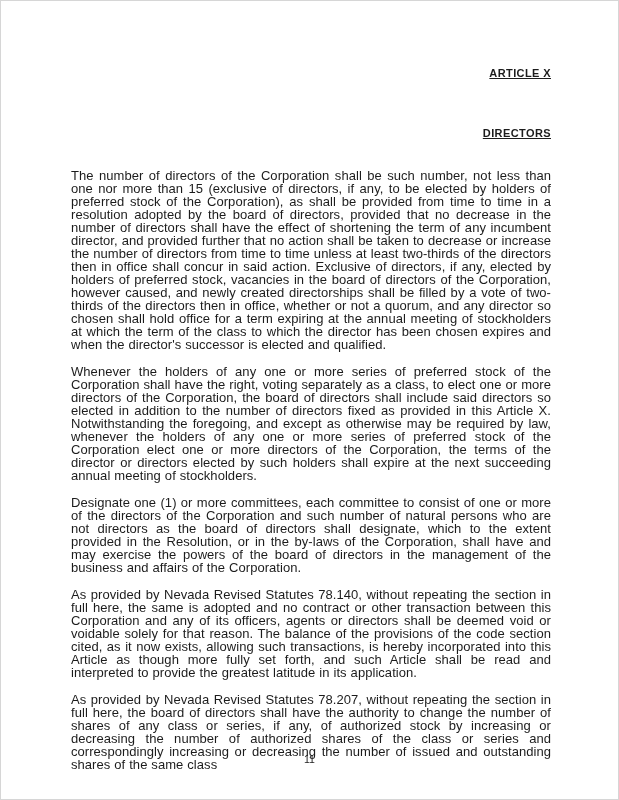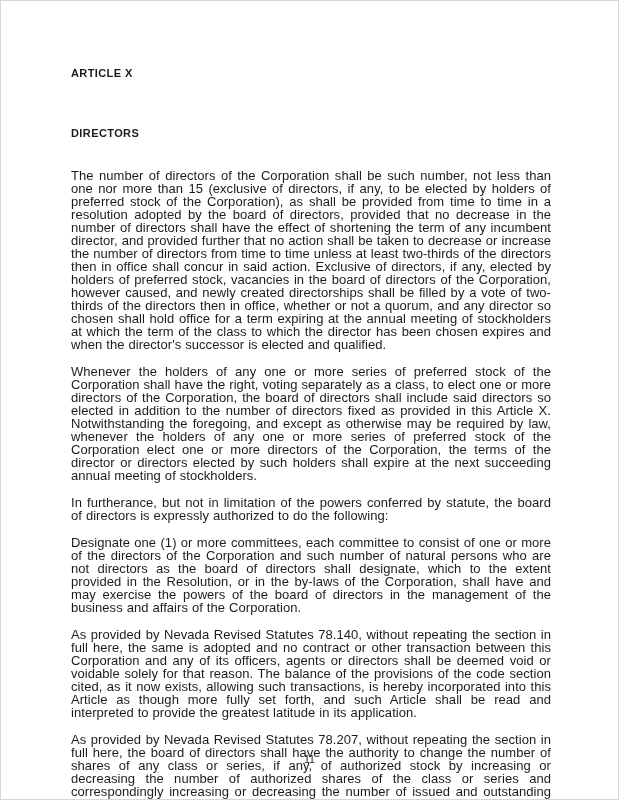--- a/index.html
+++ b/index.html
@@ -26,12 +26,13 @@
     top: 64px;
   }
   .heading, .subheading {
-    text-align: left;
+    text-align: right;
     font-size: 11px;
     font-weight: bold;
     letter-spacing: 0.4px;
     margin: 0;
     line-height: 16px;
+    text-decoration: underline;
   }
   .subheading {
     margin-bottom: 28px;

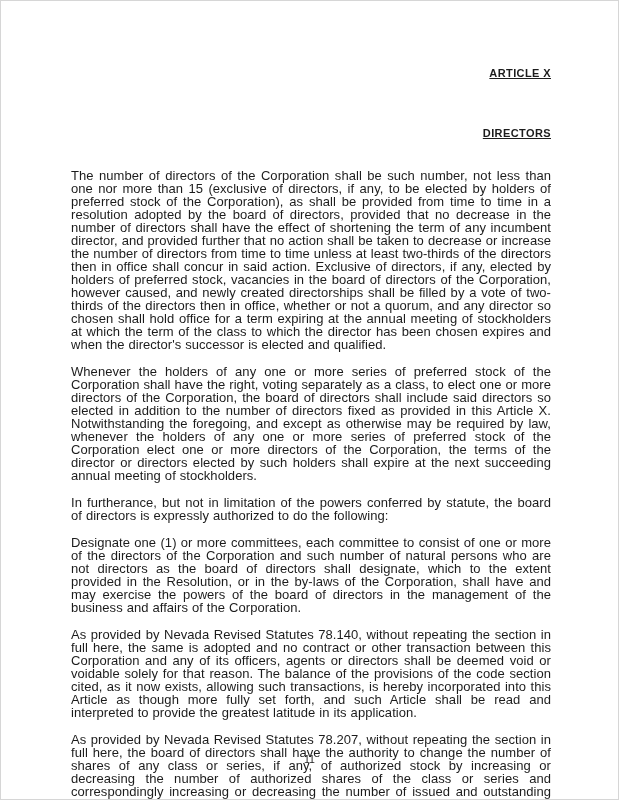--- a/index.html
+++ b/index.html
@@ -66,7 +66,6 @@
 
     <p class="body-text">The number of directors of the Corporation shall be such number, not less than one nor more than 15 (exclusive of directors, if any, to be elected by holders of preferred stock of the Corporation), as shall be provided from time to time in a resolution adopted by the board of directors, provided that no decrease in the number of directors shall have the effect of shortening the term of any incumbent director, and provided further that no action shall be taken to decrease or increase the number of directors from time to time unless at least two-thirds of the directors then in office shall concur in said action. Exclusive of directors, if any, elected by holders of preferred stock, vacancies in the board of directors of the Corporation, however caused, and newly created directorships shall be filled by a vote of two-thirds of the directors then in office, whether or not a quorum, and any director so chosen shall hold office for a term expiring at the annual meeting of stockholders at which the term of the class to which the director has been chosen expires and when the director's successor is elected and qualified.</p>
     <p class="body-text">Whenever the holders of any one or more series of preferred stock of the Corporation shall have the right, voting separately as a class, to elect one or more directors of the Corporation, the board of directors shall include said directors so elected in addition to the number of directors fixed as provided in this Article X. Notwithstanding the foregoing, and except as otherwise may be required by law, whenever the holders of any one or more series of preferred stock of the Corporation elect one or more directors of the Corporation, the terms of the director or directors elected by such holders shall expire at the next succeeding annual meeting of stockholders.</p>
-    <p class="body-text">In furtherance, but not in limitation of the powers conferred by statute, the board of directors is expressly authorized to do the following:</p>
     <p class="body-text">Designate one (1) or more committees, each committee to consist of one or more of the directors of the Corporation and such number of natural persons who are not directors as the board of directors shall designate, which to the extent provided in the Resolution, or in the by-laws of the Corporation, shall have and may exercise the powers of the board of directors in the management of the business and affairs of the Corporation.</p>
     <p class="body-text">As provided by Nevada Revised Statutes 78.140, without repeating the section in full here, the same is adopted and no contract or other transaction between this Corporation and any of its officers, agents or directors shall be deemed void or voidable solely for that reason. The balance of the provisions of the code section cited, as it now exists, allowing such transactions, is hereby incorporated into this Article as though more fully set forth, and such Article shall be read and interpreted to provide the greatest latitude in its application.</p>
     <p class="body-text">As provided by Nevada Revised Statutes 78.207, without repeating the section in full here, the board of directors shall have the authority to change the number of shares of any class or series, if any, of authorized stock by increasing or decreasing the number of authorized shares of the class or series and correspondingly increasing or decreasing the number of issued and outstanding shares of the same class</p>

